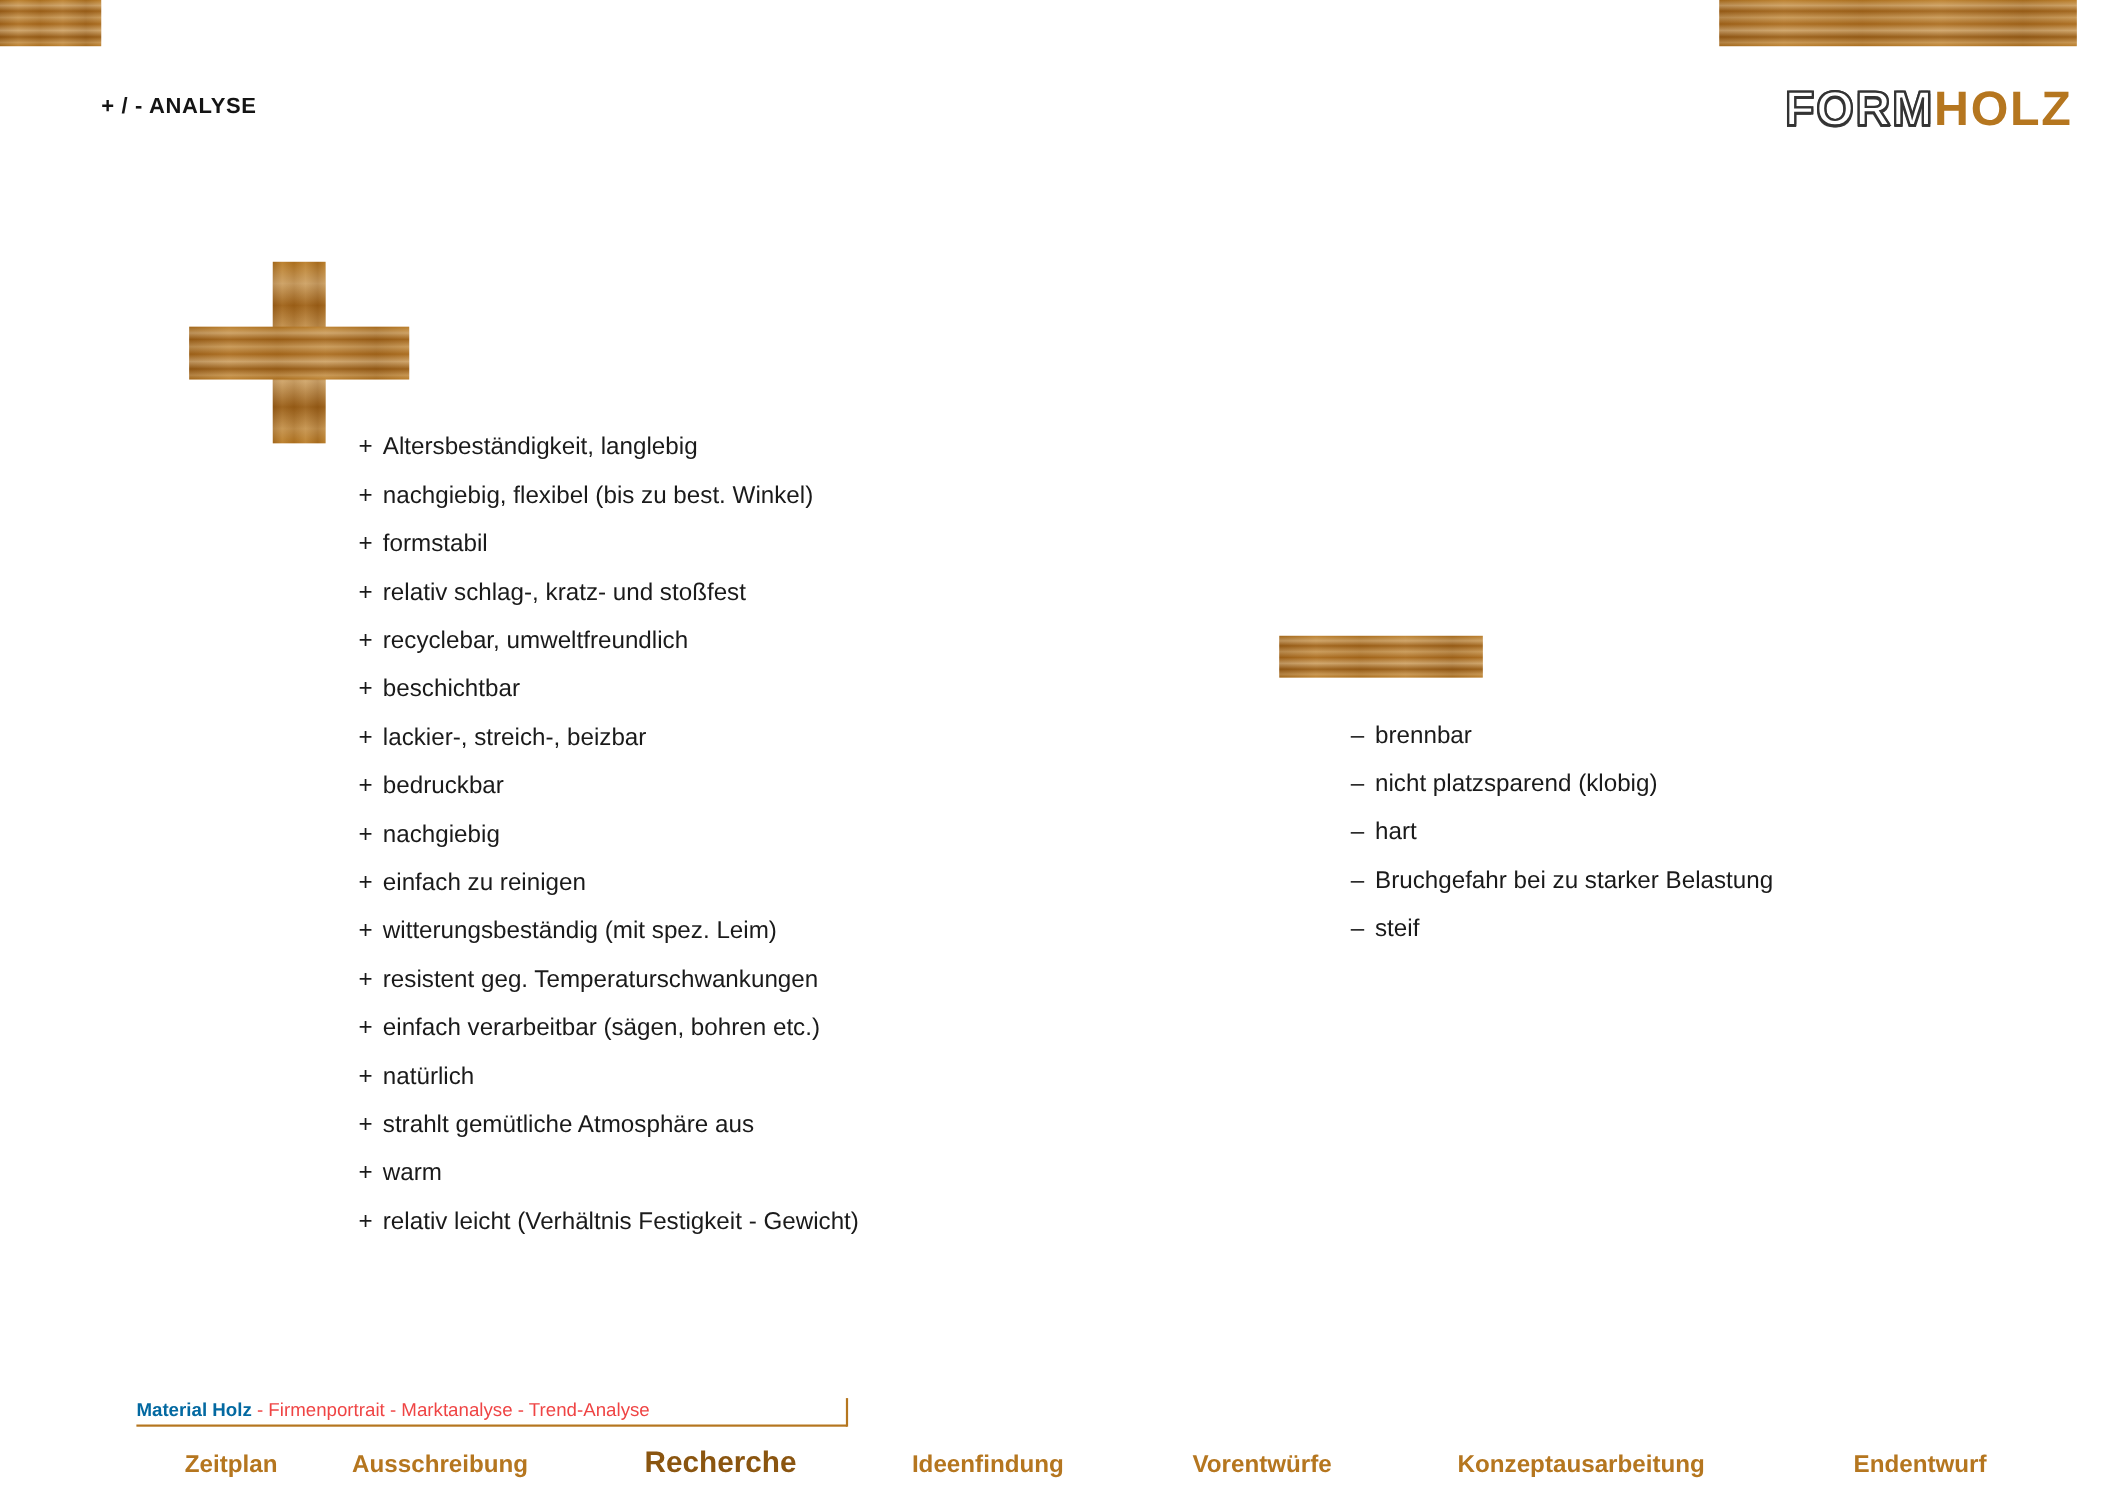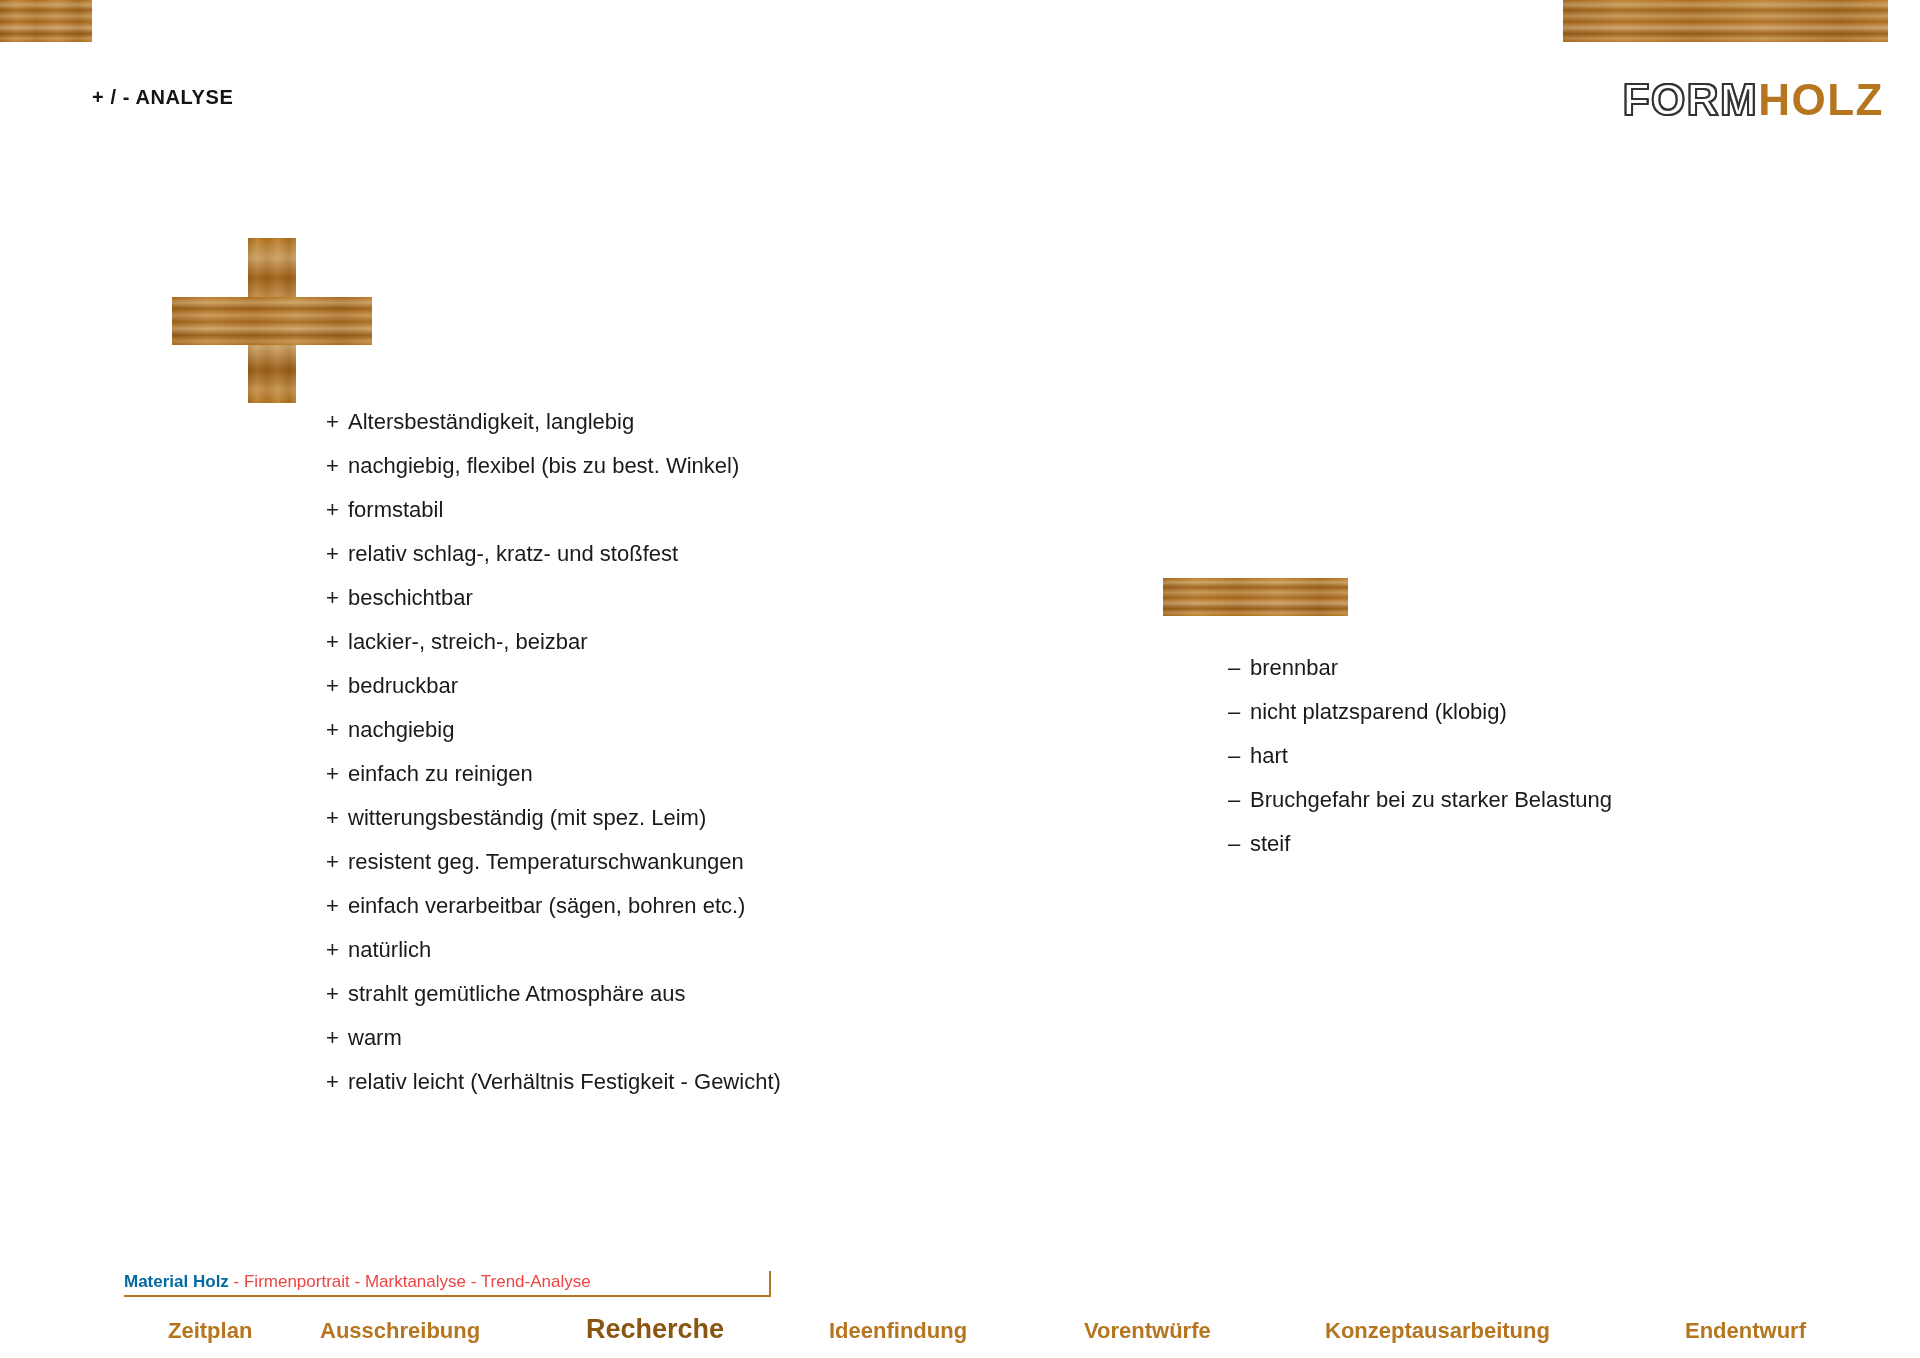--- a/index.html
+++ b/index.html
@@ -115,7 +115,7 @@
     color: #1a1a1a;
     white-space: nowrap;
   }
-  #pros-list { left: 326px; top: 400px; }
+  #pros-list { left: 326px; top: 384px; }
   #cons-list { left: 1228px; top: 646px; }
 
   .list-item { display: block; }

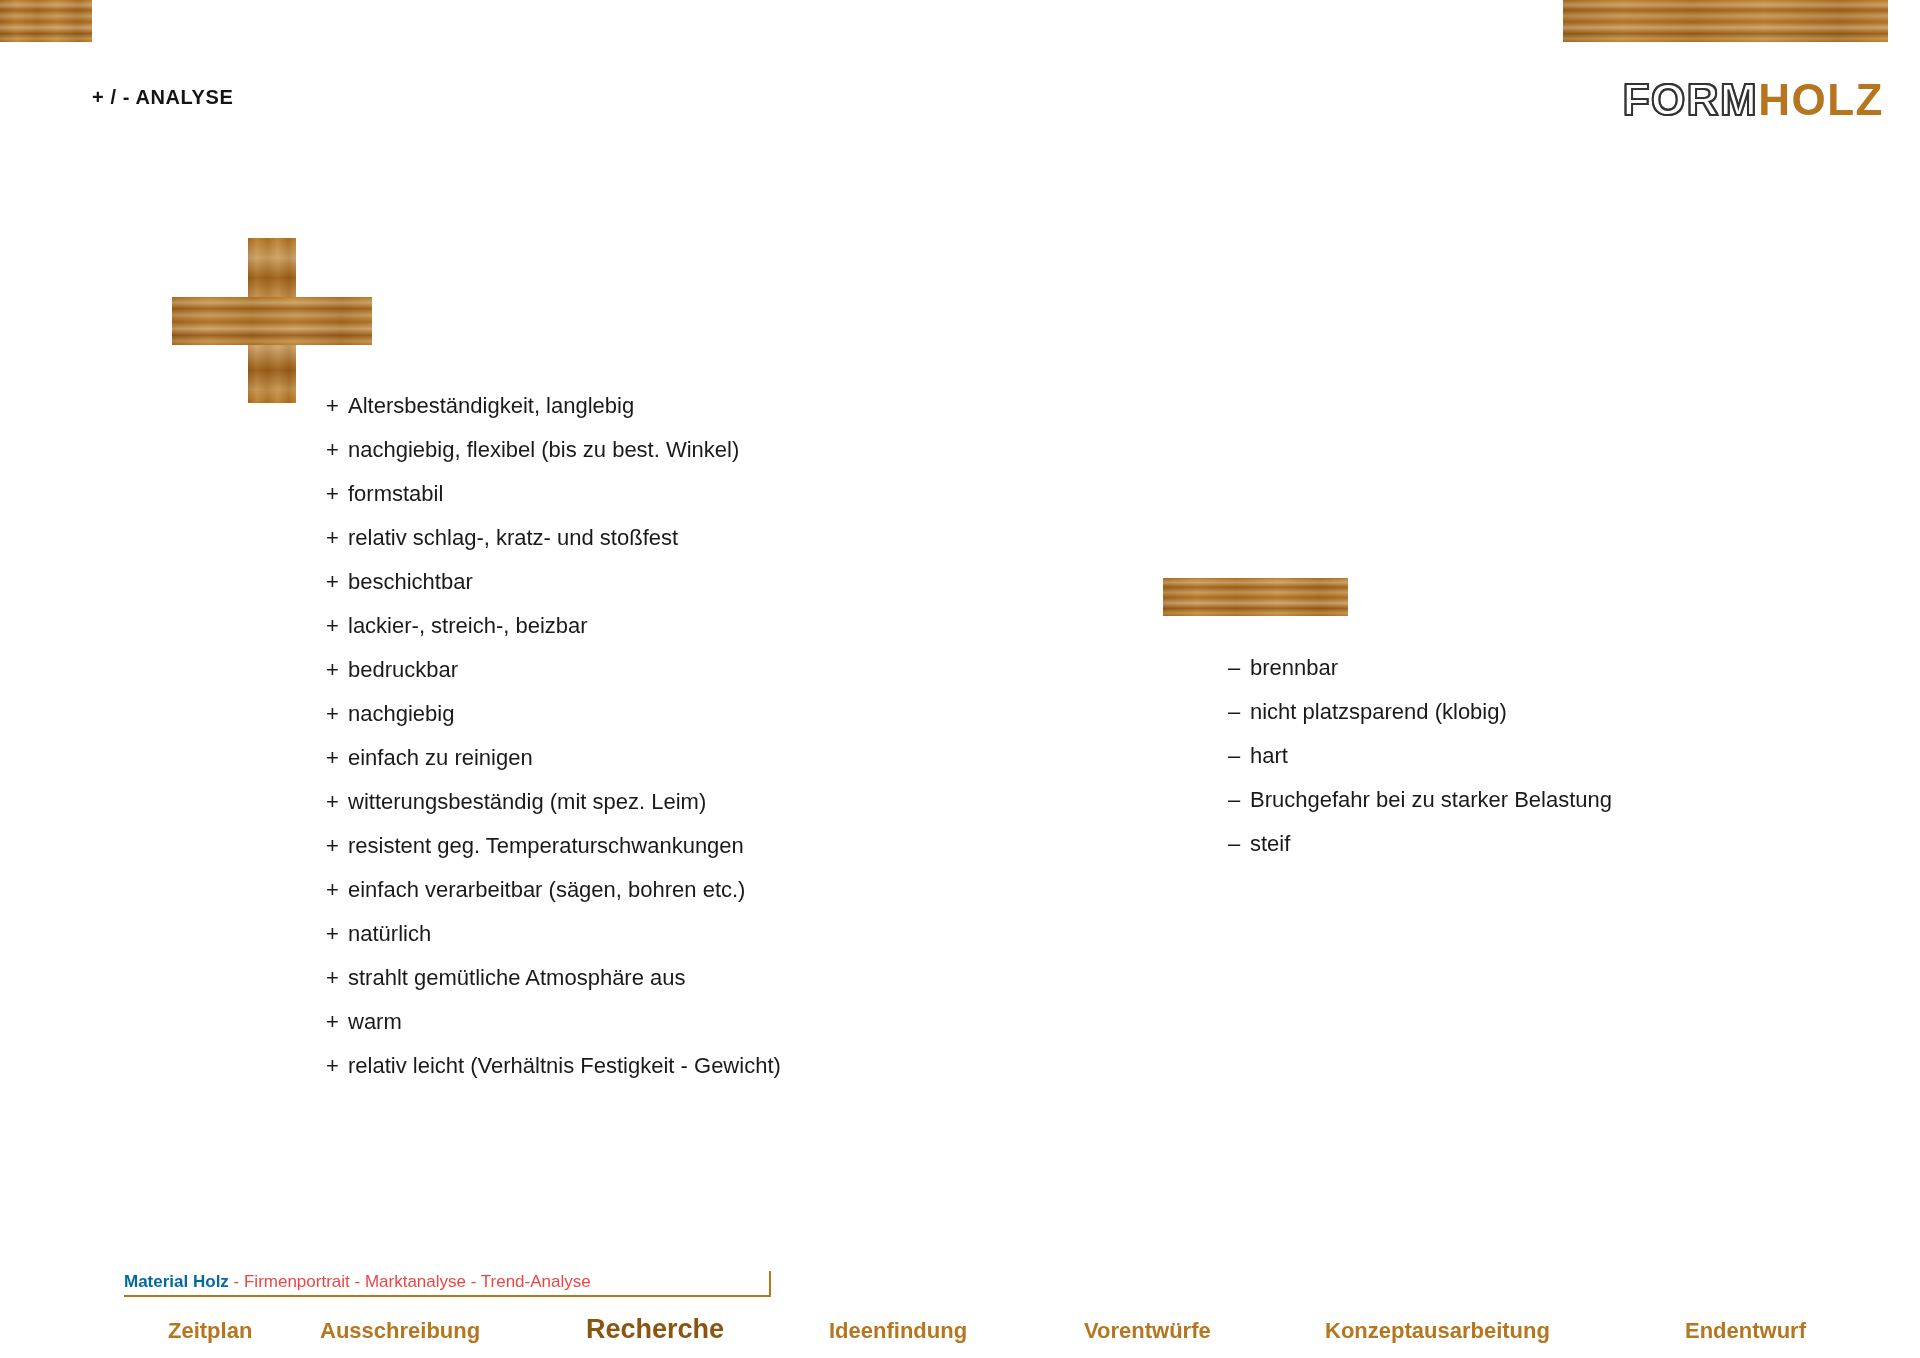--- a/index.html
+++ b/index.html
@@ -193,6 +193,7 @@
   <span class="list-item"><span class="sign">+</span><span>nachgiebig, flexibel (bis zu best. Winkel)</span></span>
   <span class="list-item"><span class="sign">+</span><span>formstabil</span></span>
   <span class="list-item"><span class="sign">+</span><span>relativ schlag-, kratz- und stoßfest</span></span>
+  <span class="list-item"><span class="sign">+</span><span>recyclebar, umweltfreundlich</span></span>
   <span class="list-item"><span class="sign">+</span><span>beschichtbar</span></span>
   <span class="list-item"><span class="sign">+</span><span>lackier-, streich-, beizbar</span></span>
   <span class="list-item"><span class="sign">+</span><span>bedruckbar</span></span>

